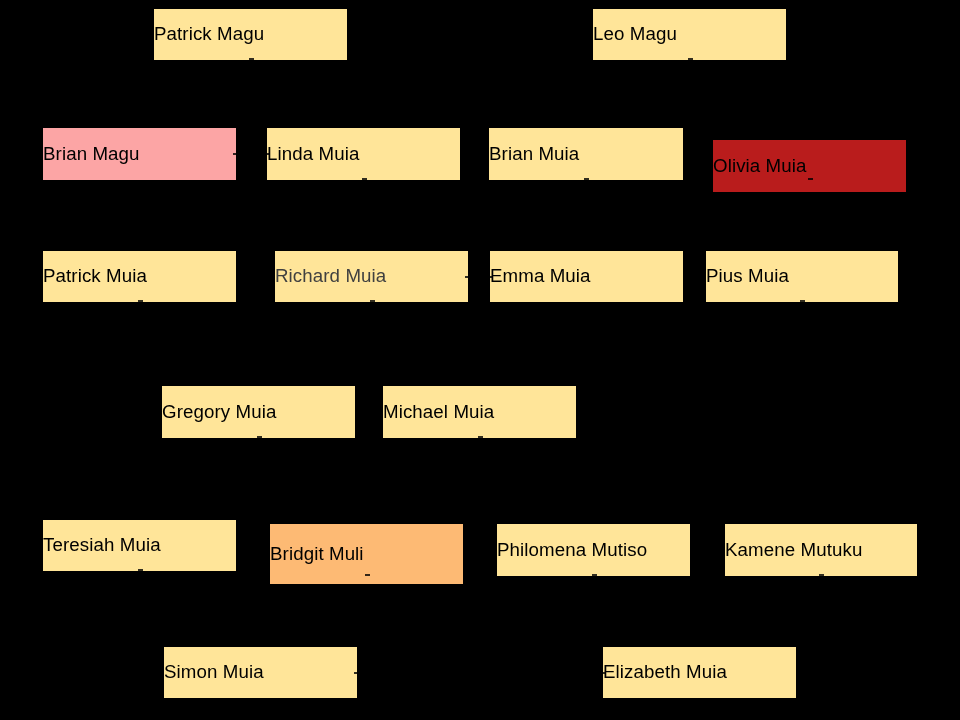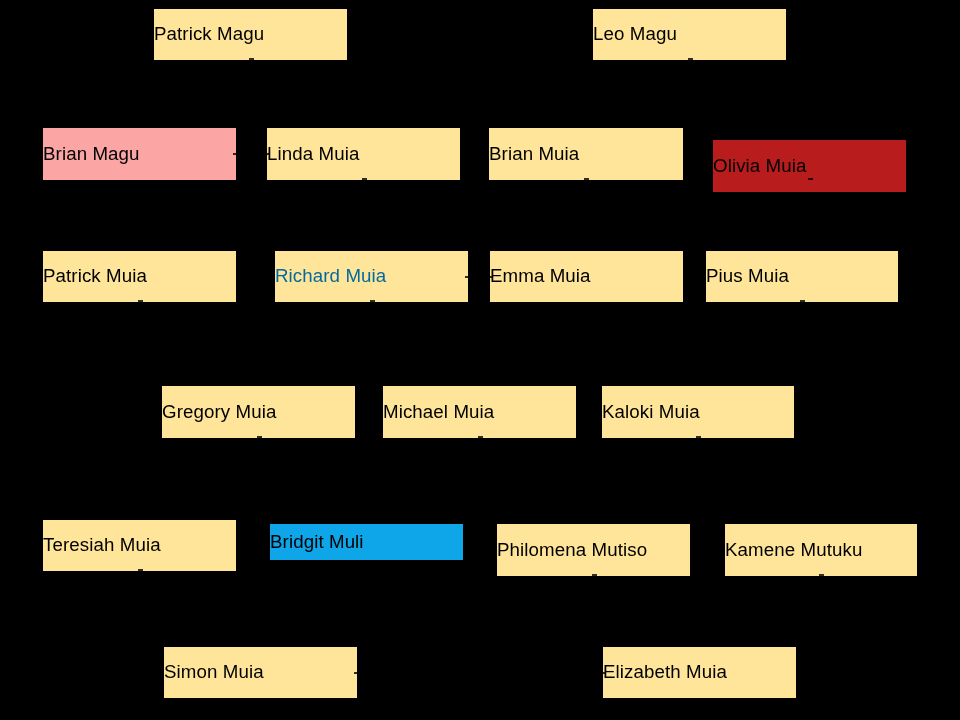--- a/index.html
+++ b/index.html
@@ -61,7 +61,7 @@
       <span class="person-label" style="color: rgb(0, 0, 0);">Patrick Muia</span>
     </div>
     <div class="tree-node" style="left: 275px; top: 251px; width: 193px; height: 51px; background: rgb(255, 229, 153);">
-      <span class="person-label" style="color: #0369a1;">Richard Muia</span>
+      <span class="person-label" style="color: #404040;">Richard Muia</span>
     </div>
     <div class="tree-node" style="left: 490px; top: 251px; width: 193px; height: 51px; background: rgb(255, 229, 153);">
       <span class="person-label" style="color: rgb(0, 0, 0);">Emma Muia</span>

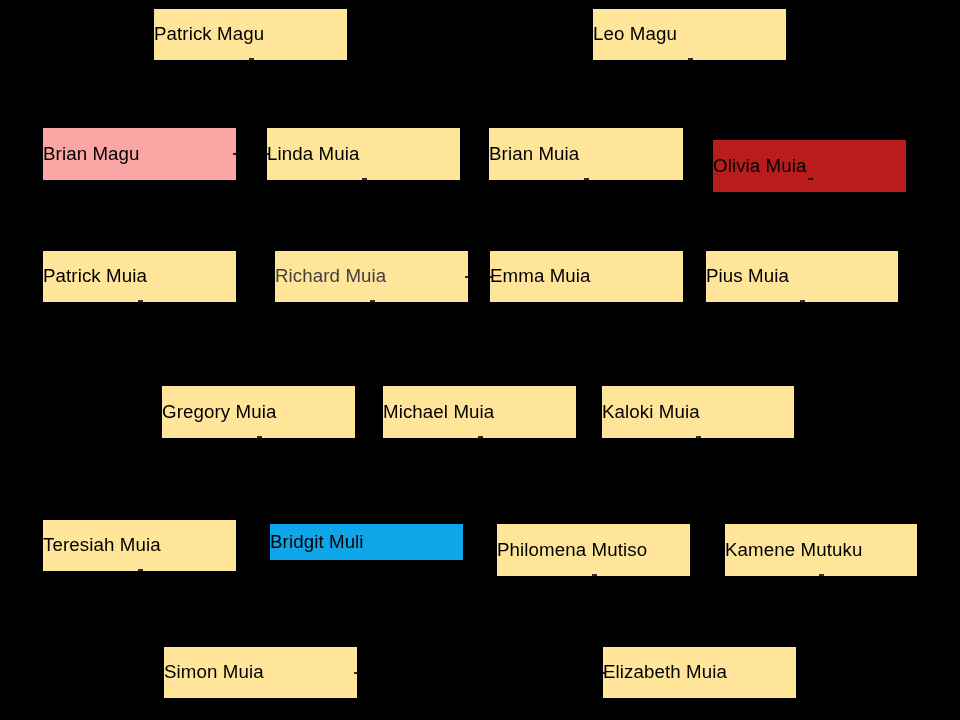--- a/index.html
+++ b/index.html
@@ -75,9 +75,6 @@
     <div class="tree-node" style="left: 383px; top: 386px; width: 193px; height: 52px; background: rgb(255, 229, 153);">
       <span class="person-label" style="color: rgb(0, 0, 0);">Michael Muia</span>
     </div>
-    <div class="tree-node" style="left: 602px; top: 386px; width: 192px; height: 52px; background: rgb(255, 229, 153);">
-      <span class="person-label" style="color: rgb(0, 0, 0);">Kaloki Muia</span>
-    </div>
     <div class="tree-node" style="left: 43px; top: 520px; width: 193px; height: 51px; background: rgb(255, 229, 153);">
       <span class="person-label" style="color: rgb(0, 0, 0);">Teresiah Muia</span>
     </div>

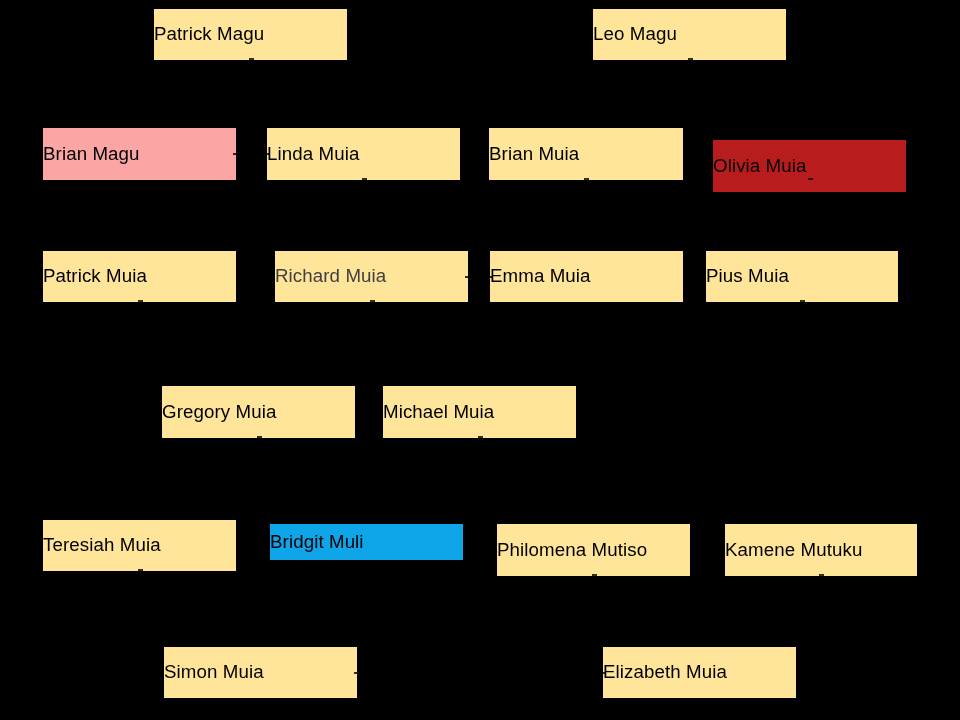--- a/index.html
+++ b/index.html
@@ -78,7 +78,7 @@
     <div class="tree-node" style="left: 43px; top: 520px; width: 193px; height: 51px; background: rgb(255, 229, 153);">
       <span class="person-label" style="color: rgb(0, 0, 0);">Teresiah Muia</span>
     </div>
-    <div class="tree-node" style="left: 270px; top: 524px; width: 193px; height: 36px; background: #0ea5e9;">
+    <div class="tree-node" style="left: 270px; top: 524px; width: 193px; height: 60px; background: #fdba74;">
       <span class="person-label" style="color: rgb(0, 0, 0);">Bridgit Muli</span>
     </div>
     <div class="tree-node" style="left: 497px; top: 524px; width: 193px; height: 52px; background: rgb(255, 229, 153);">

